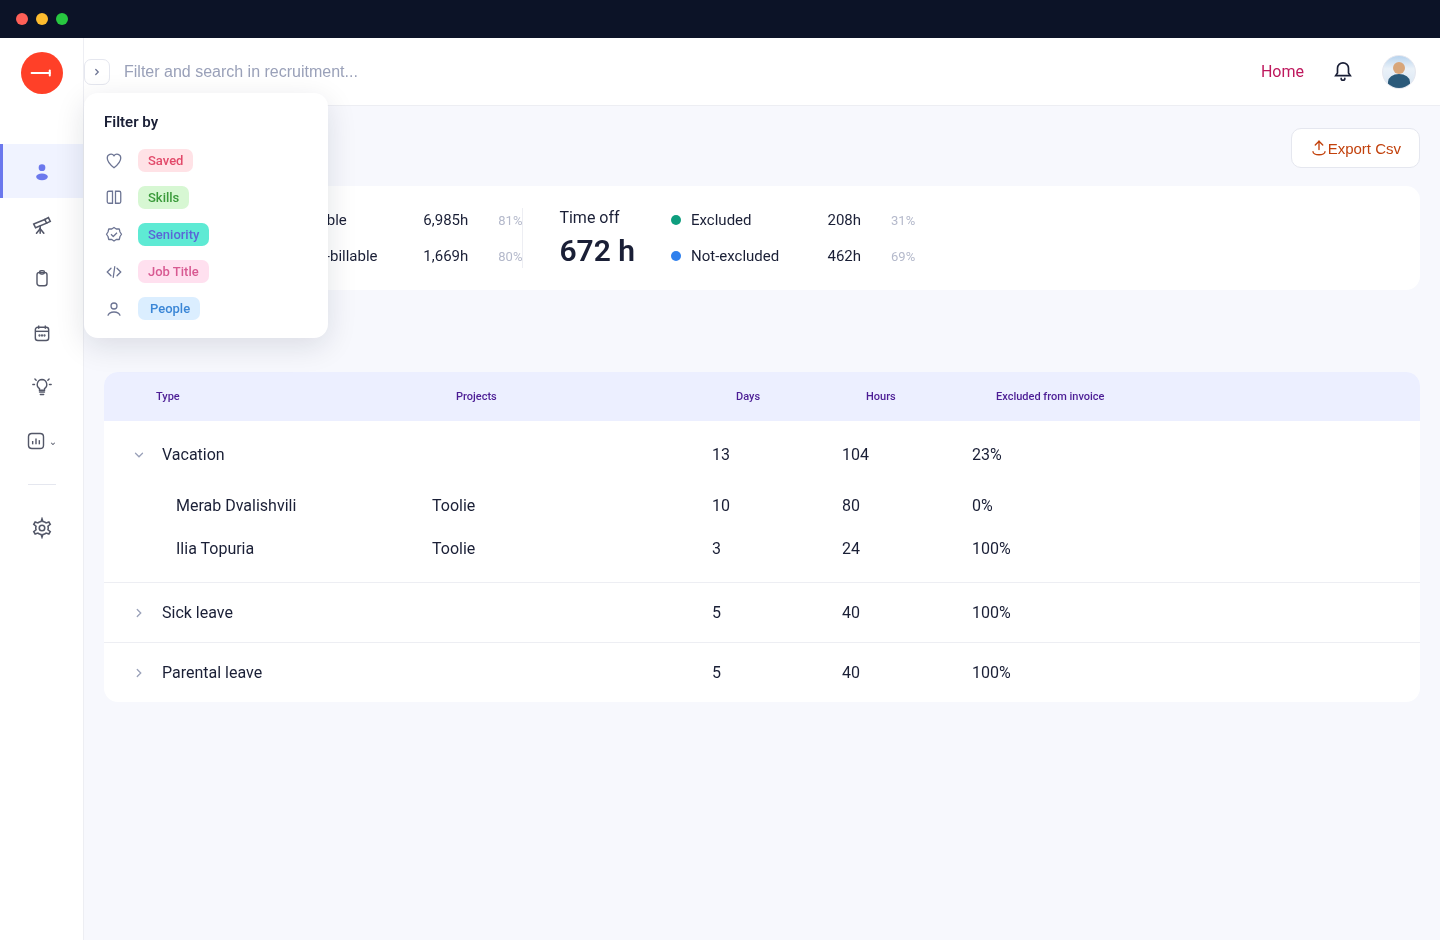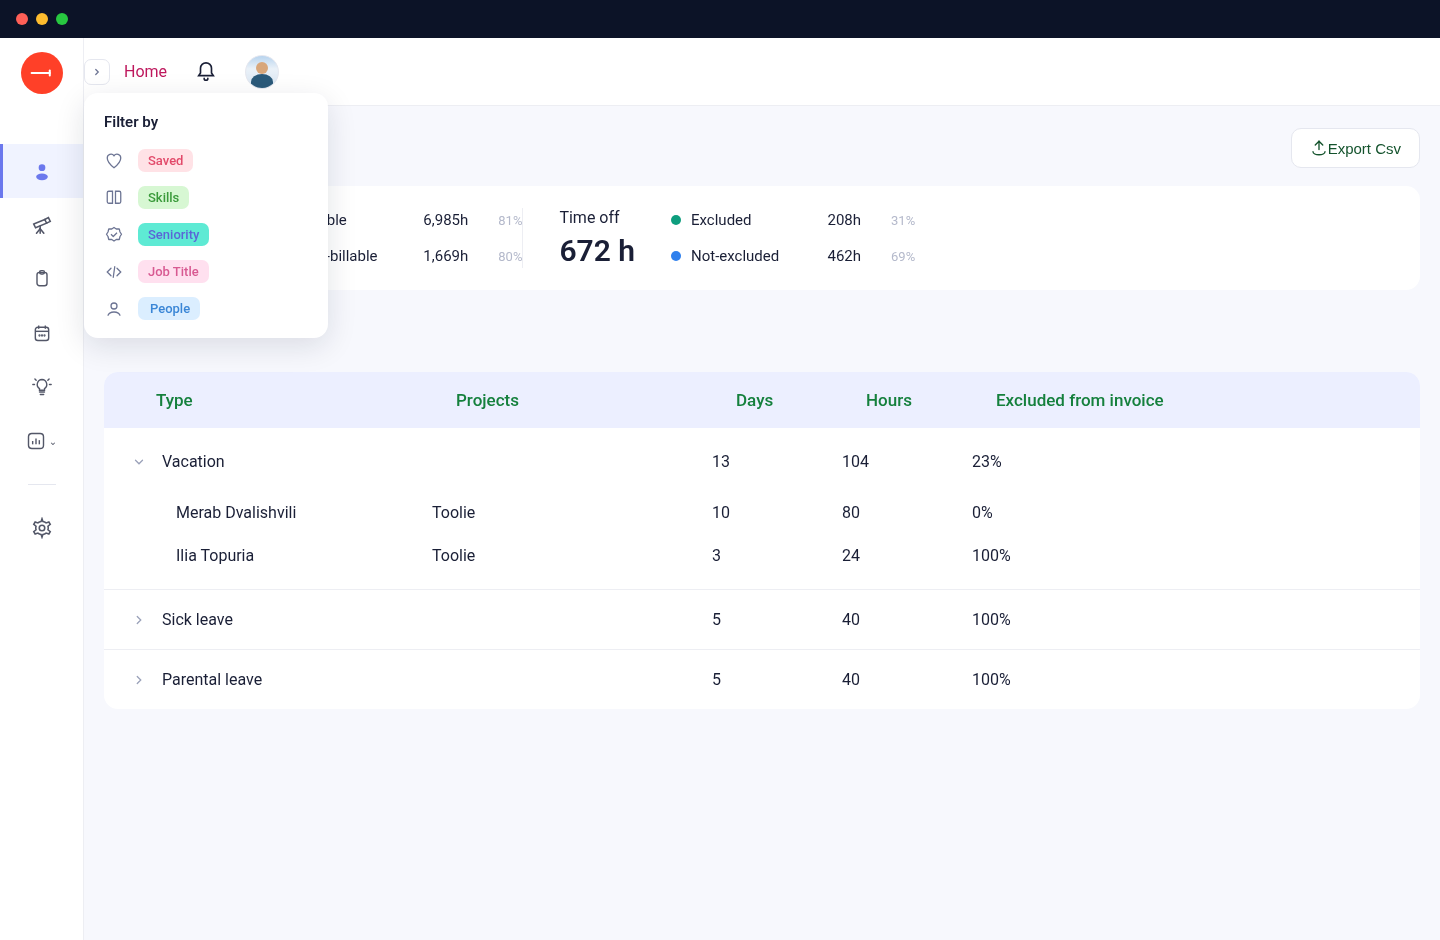--- a/index.html
+++ b/index.html
@@ -276,6 +276,7 @@
             <path d="M9 6 L15 12 L9 18"></path>
           </svg>
       </div>
+      <input class="search-input" type="text" placeholder="Filter and search in recruitment..." style="">
       <div class="top-right">
         <span class="home-link">Home</span>
         <span class="bell">

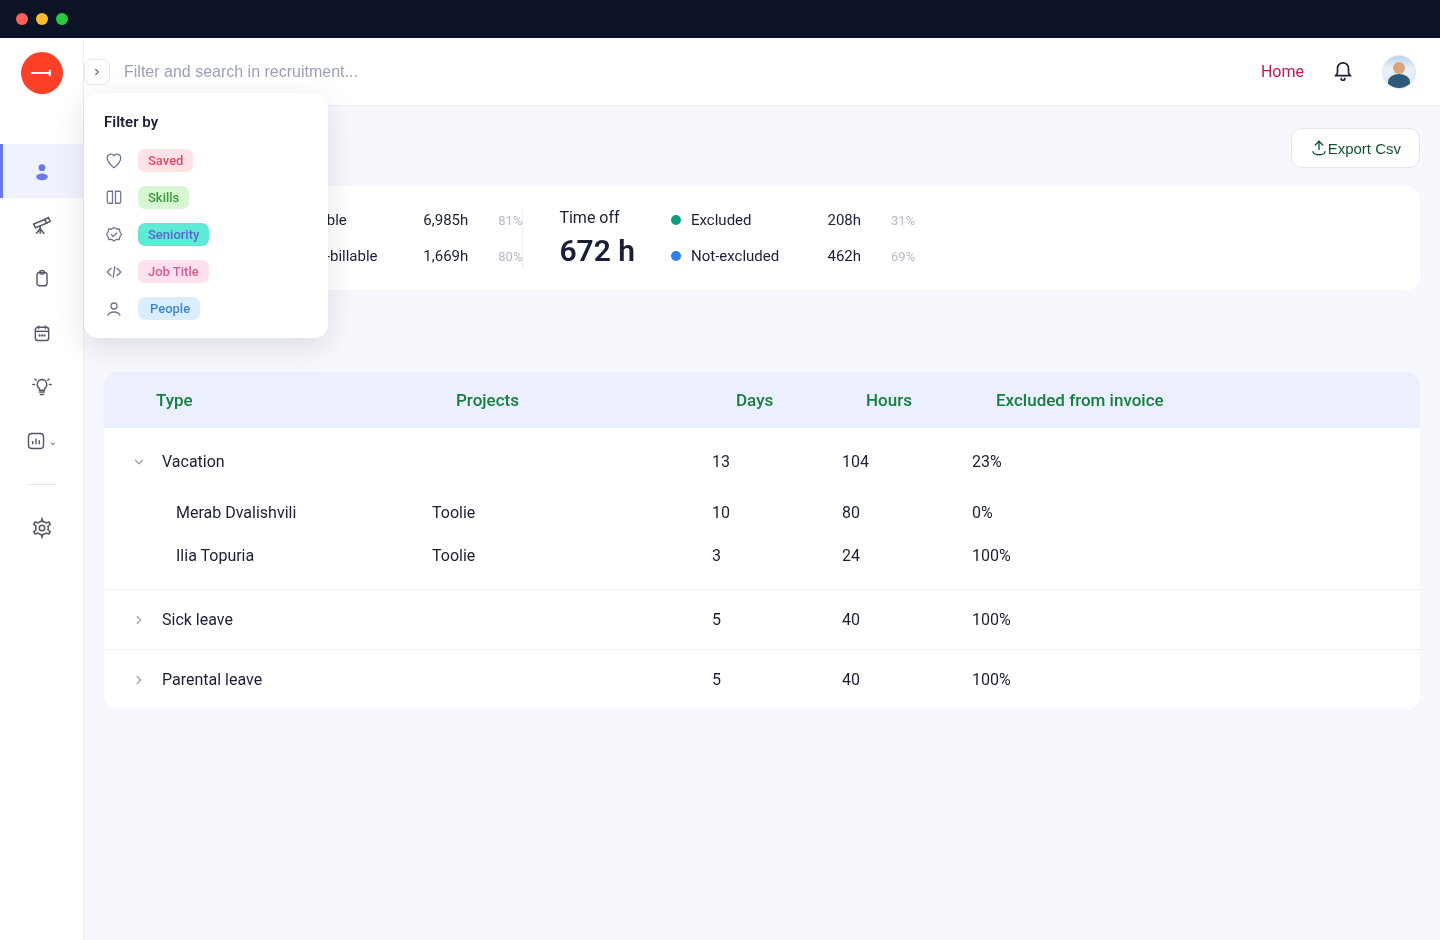--- a/index.html
+++ b/index.html
@@ -118,7 +118,7 @@
 .export-btn {
   display: flex; align-items: center; 
   background: #fff; border: 1px solid #e5e7ef; border-radius: 10px;
-  padding: 10px 18px; font-size: 15px; color: #14532d; cursor: pointer;
+  padding: 10px 18px; font-size: 15px; color: #c2410c; cursor: pointer;
 }
 
 .metrics {

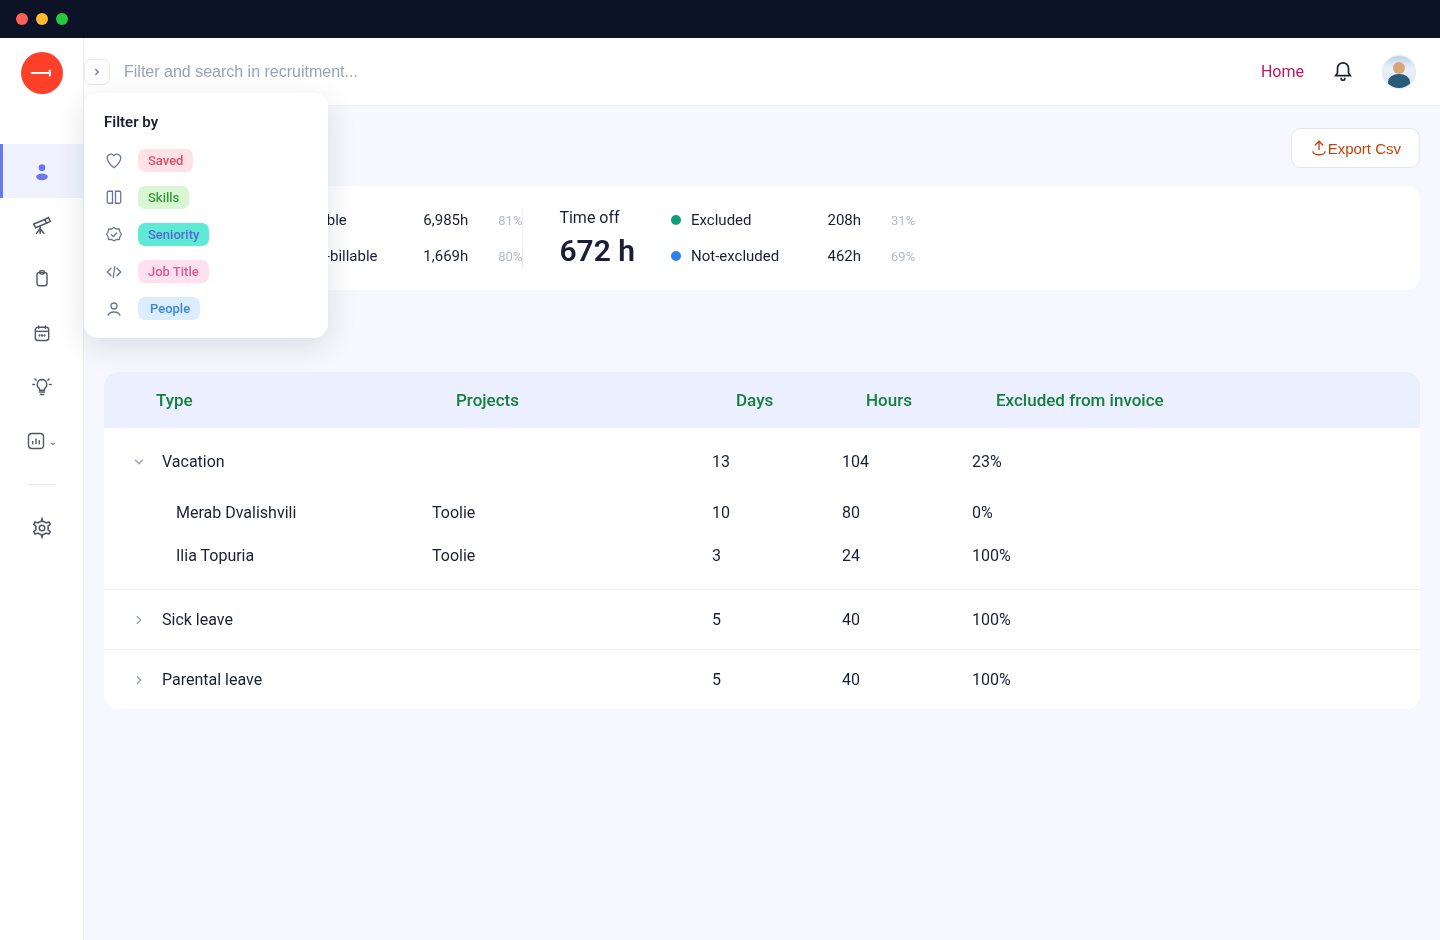--- a/index.html
+++ b/index.html
@@ -150,7 +150,7 @@
   background: #ecefff;
   padding: 18px 0 18px 52px;
 }
-.th { font-size: 17px; color: #15803d; font-weight: 500; }
+.th { font-size: 11px; color: #4c1d95; font-weight: 500; }
 .trow {
   display: grid;
   grid-template-columns: 300px 280px 130px 130px 1fr;

